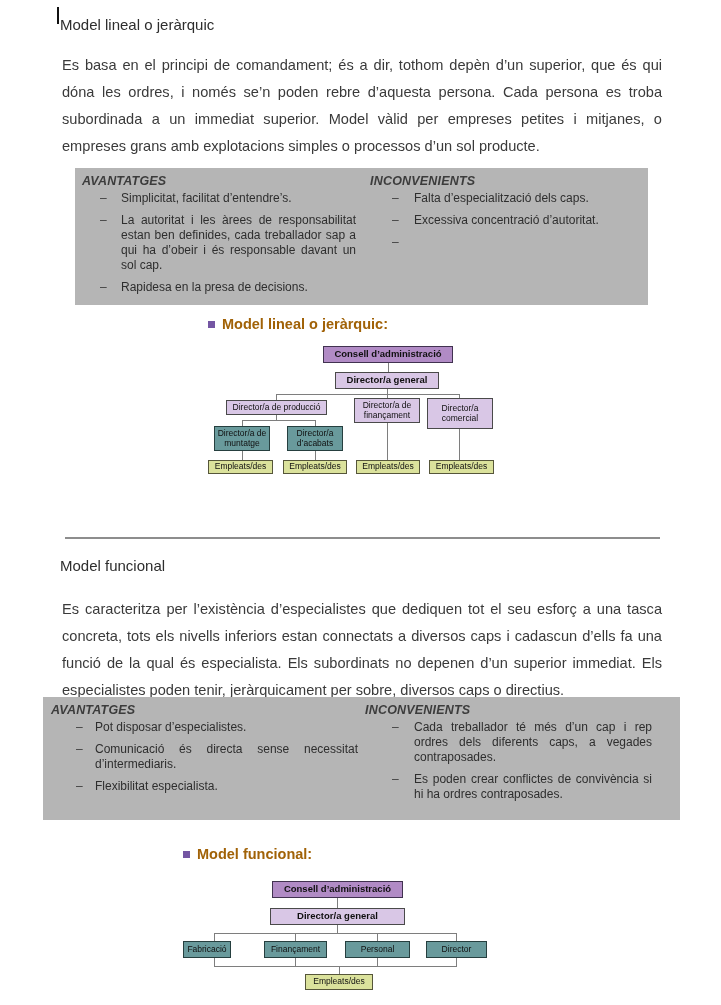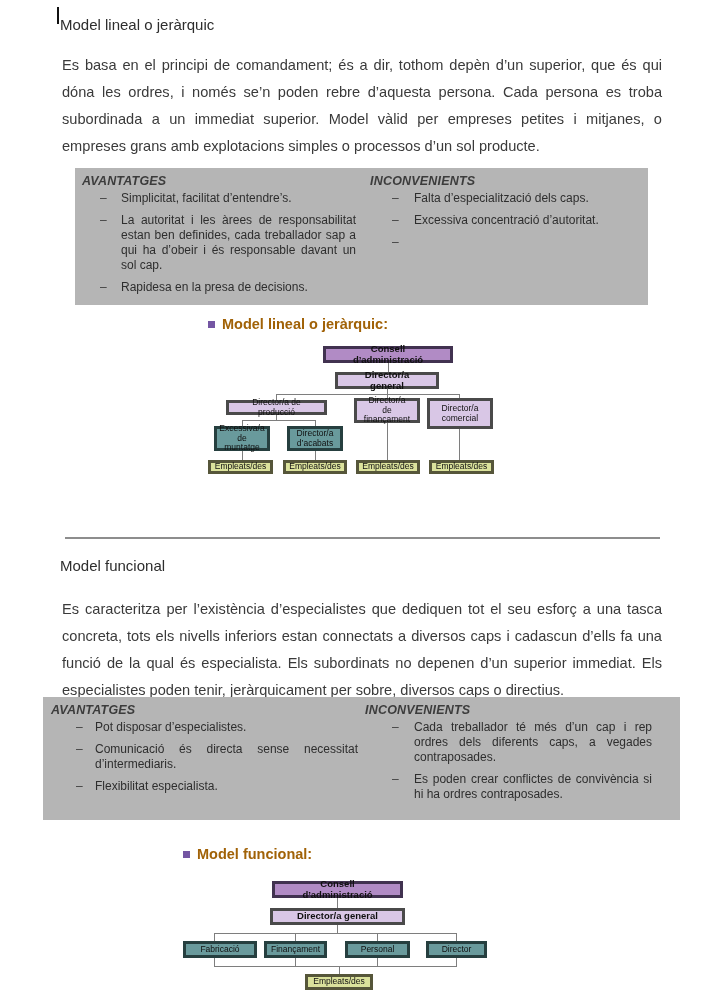--- a/index.html
+++ b/index.html
@@ -61,9 +61,9 @@
   .org2 { left:178px; top:878px; width:330px; height:115px; }
 
   .node {
-    position:absolute; box-sizing:border-box; border:3px solid #0369a1;
+    position:absolute; box-sizing:border-box; border:1px solid #0369a1;
     display:flex; align-items:center; justify-content:center; text-align:center;
-    font-size:8.5px; line-height:1.15; color:#101010; padding:1px 18px;
+    font-size:8.5px; line-height:1.15; color:#101010; padding:1px 0;
   }
   .node.b { font-weight:bold; font-size:9.5px; }
   .purple { background:#b18bc5; border-color:#413250; }

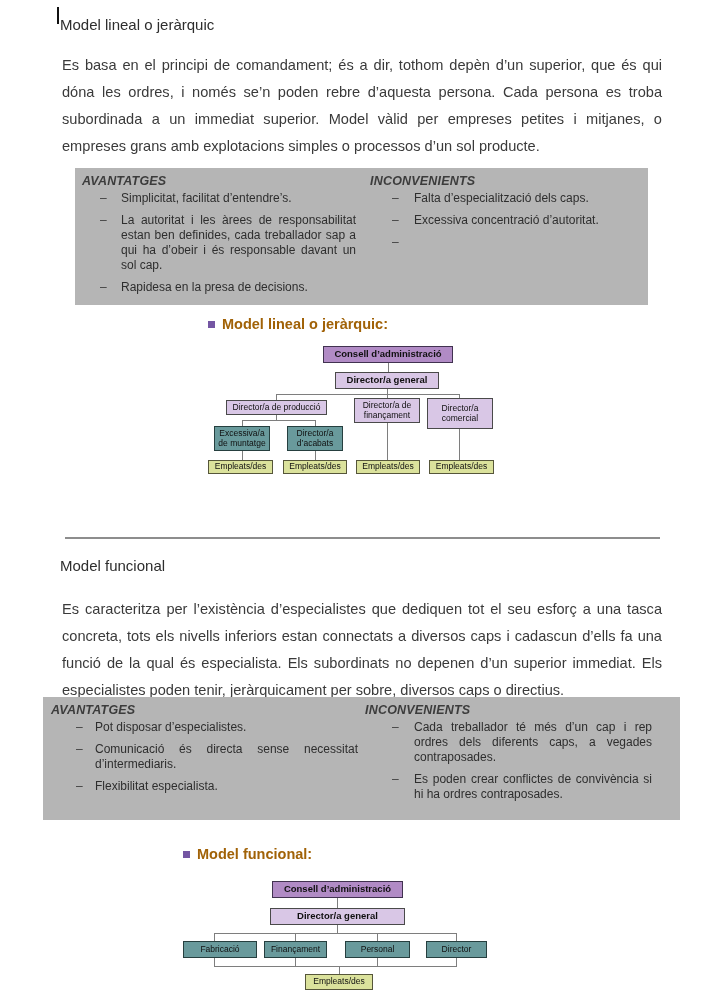--- a/index.html
+++ b/index.html
@@ -125,7 +125,7 @@
     <div class="node lilac" style="left:36px;top:60px;width:101px;height:15px">Director/a de producció</div>
     <div class="node lilac" style="left:164px;top:58px;width:66px;height:25px">Director/a de finançament</div>
     <div class="node lilac" style="left:237px;top:58px;width:66px;height:31px">Director/a comercial</div>
-    <div class="node teal" style="left:24px;top:86px;width:56px;height:25px">Excessiva/a de muntatge</div>
+    <div class="node teal" style="left:24px;top:86px;width:56px;height:25px">Director/a de muntatge</div>
     <div class="node teal" style="left:97px;top:86px;width:56px;height:25px">Director/a d’acabats</div>
     <div class="node green" style="left:18px;top:120px;width:65px;height:14px">Empleats/des</div>
     <div class="node green" style="left:93px;top:120px;width:64px;height:14px">Empleats/des</div>

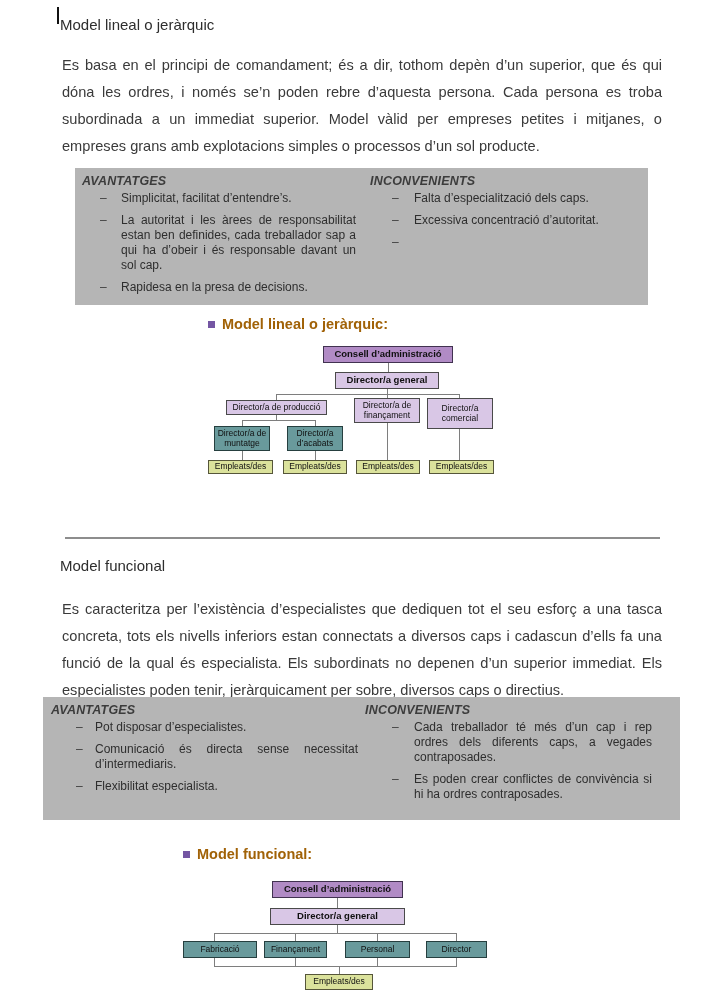--- a/index.html
+++ b/index.html
@@ -174,7 +174,7 @@
 
     <div class="node purple b" style="left:94px;top:3px;width:131px;height:17px">Consell d’administració</div>
     <div class="node lilac b" style="left:92px;top:30px;width:135px;height:17px">Director/a general</div>
-    <div class="node teal" style="left:5px;top:63px;width:74px;height:17px">Fabricació</div>
+    <div class="node teal" style="left:5px;top:63px;width:48px;height:17px">Fabricació</div>
     <div class="node teal" style="left:86px;top:63px;width:63px;height:17px">Finançament</div>
     <div class="node teal" style="left:167px;top:63px;width:65px;height:17px">Personal</div>
     <div class="node teal" style="left:248px;top:63px;width:61px;height:17px">Director</div>

